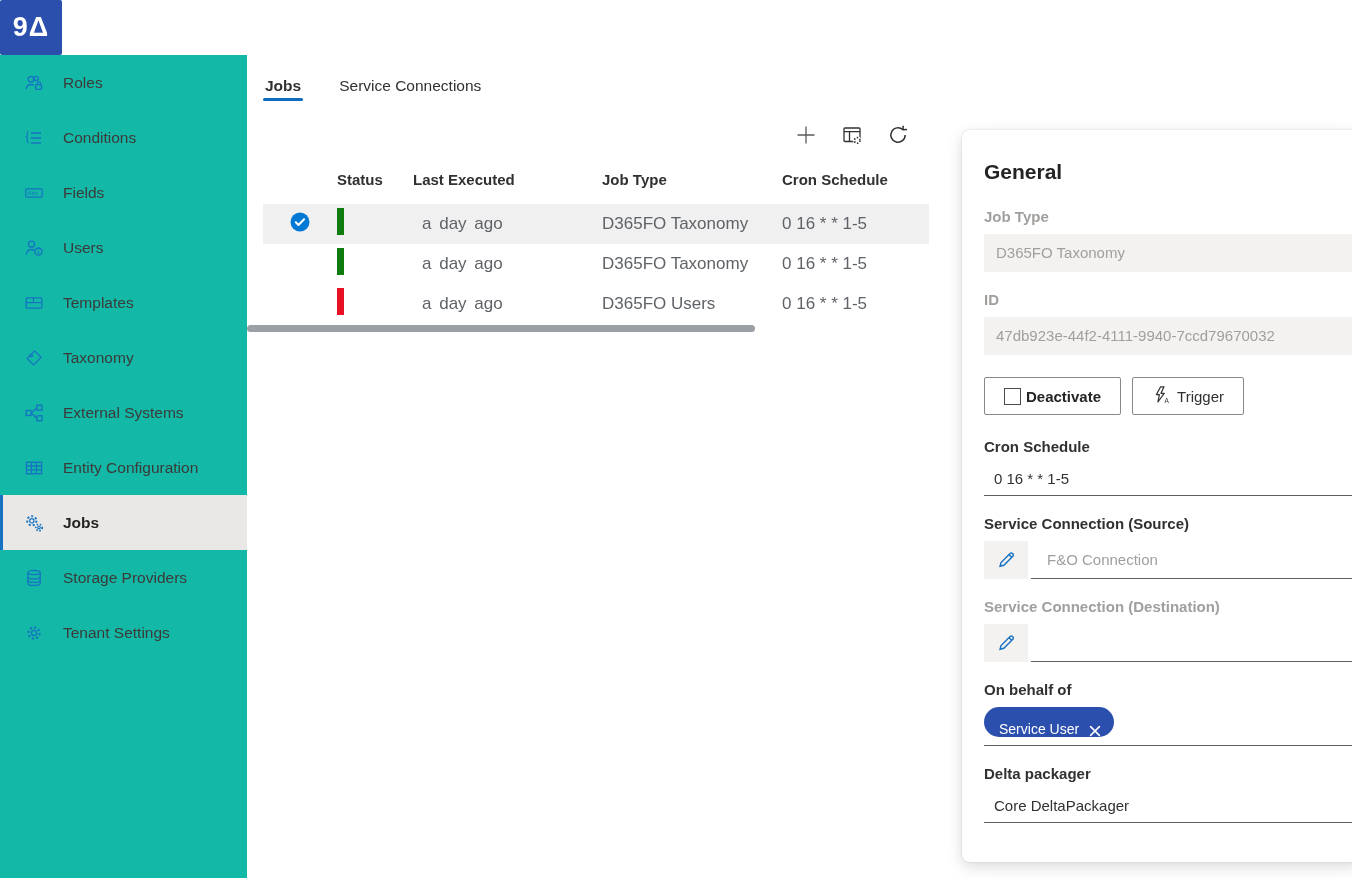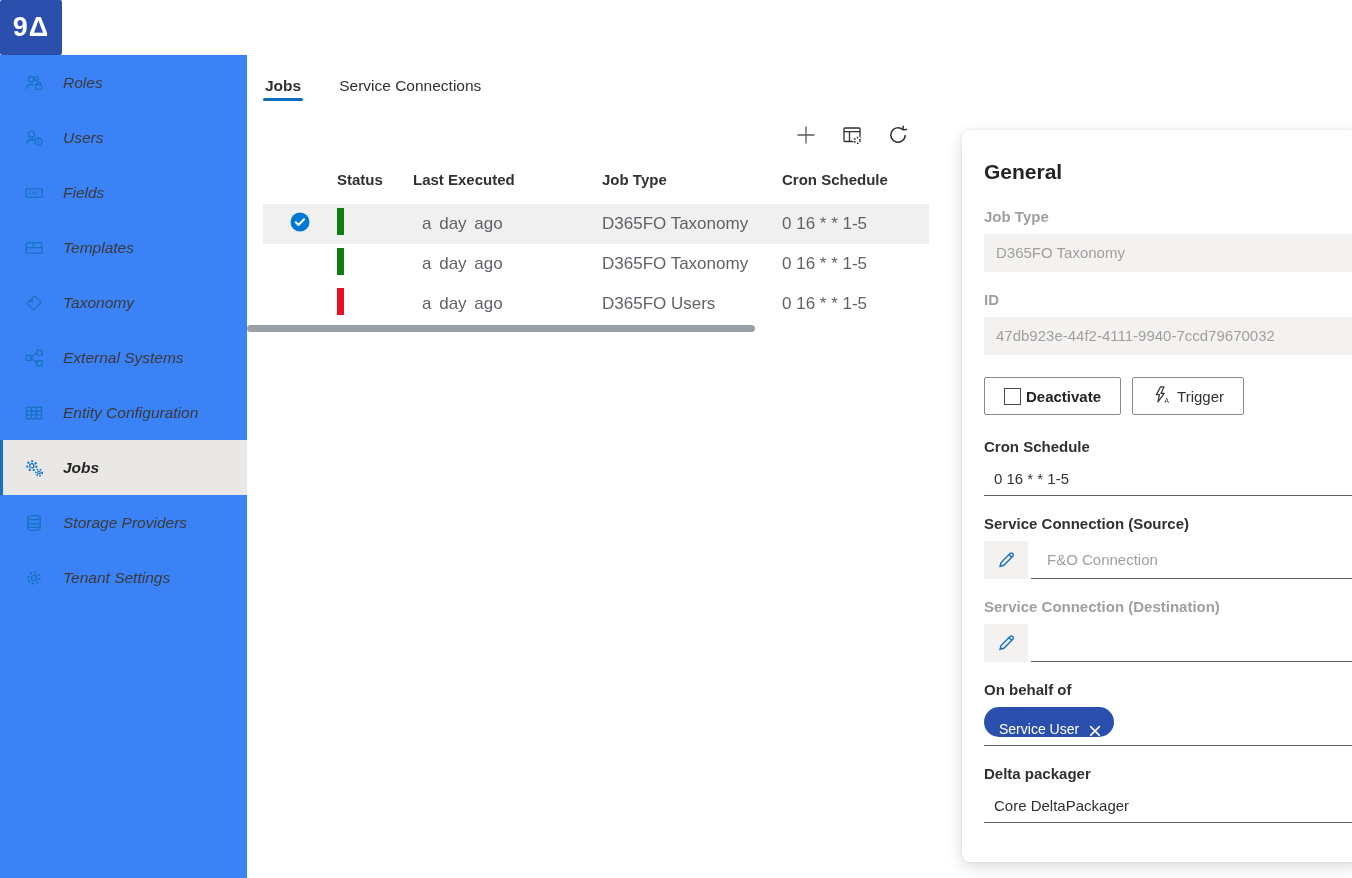--- a/index.html
+++ b/index.html
@@ -20,7 +20,7 @@
   }
   
   .shell { display: flex; height: 823px; }
-  .sidebar { width: 247px; background: #3b82f6; flex: none; font-style: italic; }
+  .sidebar { width: 247px; background: #14b8a6; flex: none; }
   .nav-item {
     height: 55px; display: flex; align-items: center;
     padding-left: 21px; gap: 19px; font-size: 15.5px; color: #3b3a39;

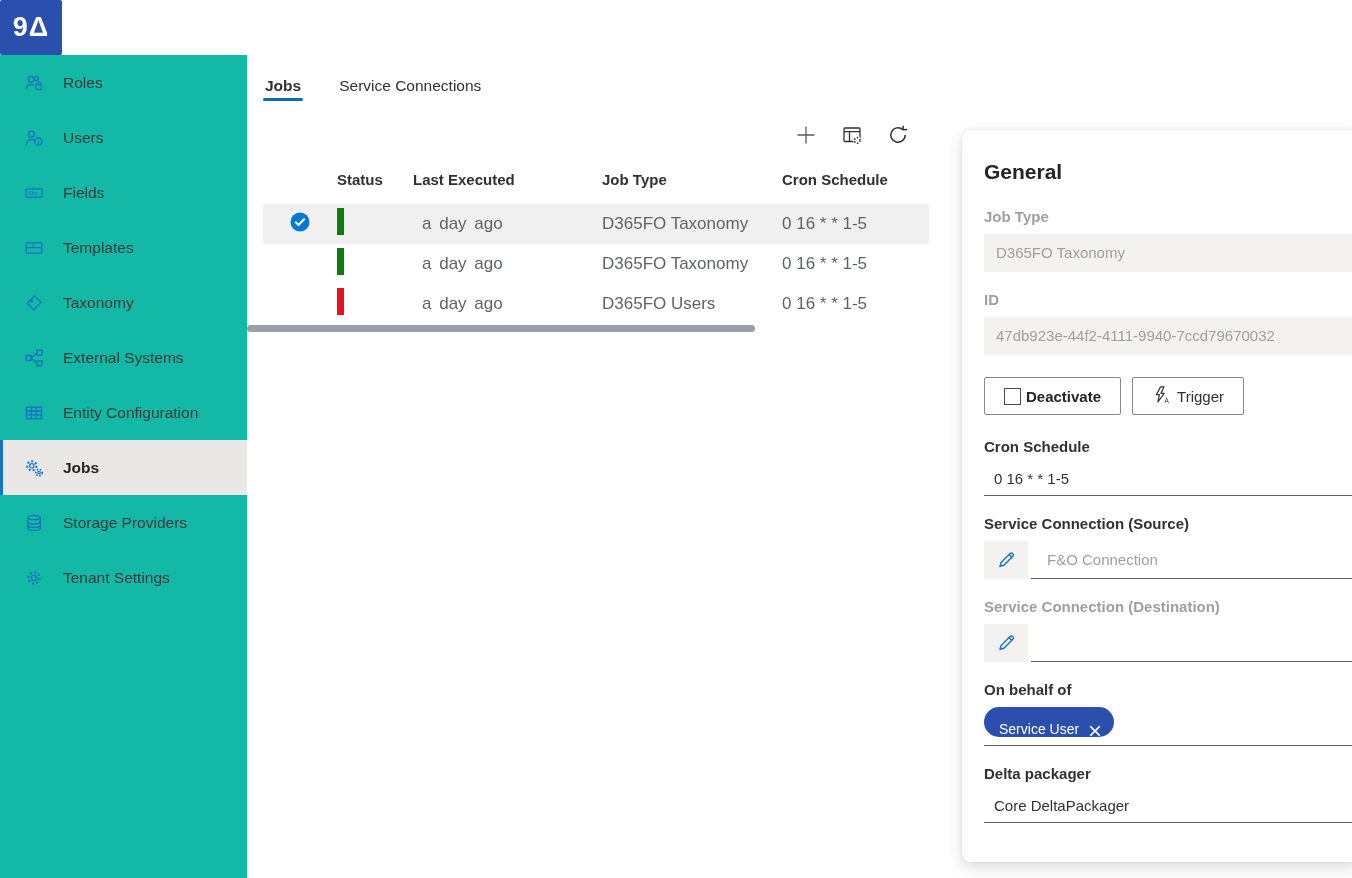--- a/index.html
+++ b/index.html
@@ -110,6 +110,15 @@
       <span class="nav-label">Roles</span>
     </div>
 
+    <div class="nav-item">
+      <span class="nav-icon">
+        <svg width="20" height="20" viewBox="0 0 20 20" fill="none" stroke="#1673c2" stroke-width="1.3">
+          <path d="M7 5h10M7 10h10M7 15h10"></path>
+          <path d="M4.6 3.2c-1.2 0-1.4.9-1.4 2v2.4c0 1-.9 1.4-.9 1.4s.9.4.9 1.4v2.4c0 1.1.2 2 1.4 2" stroke-width="1.1"></path>
+        </svg>
+      </span>
+      <span class="nav-label">Conditions</span>
+    </div>
 
     <div class="nav-item">
       <span class="nav-icon">

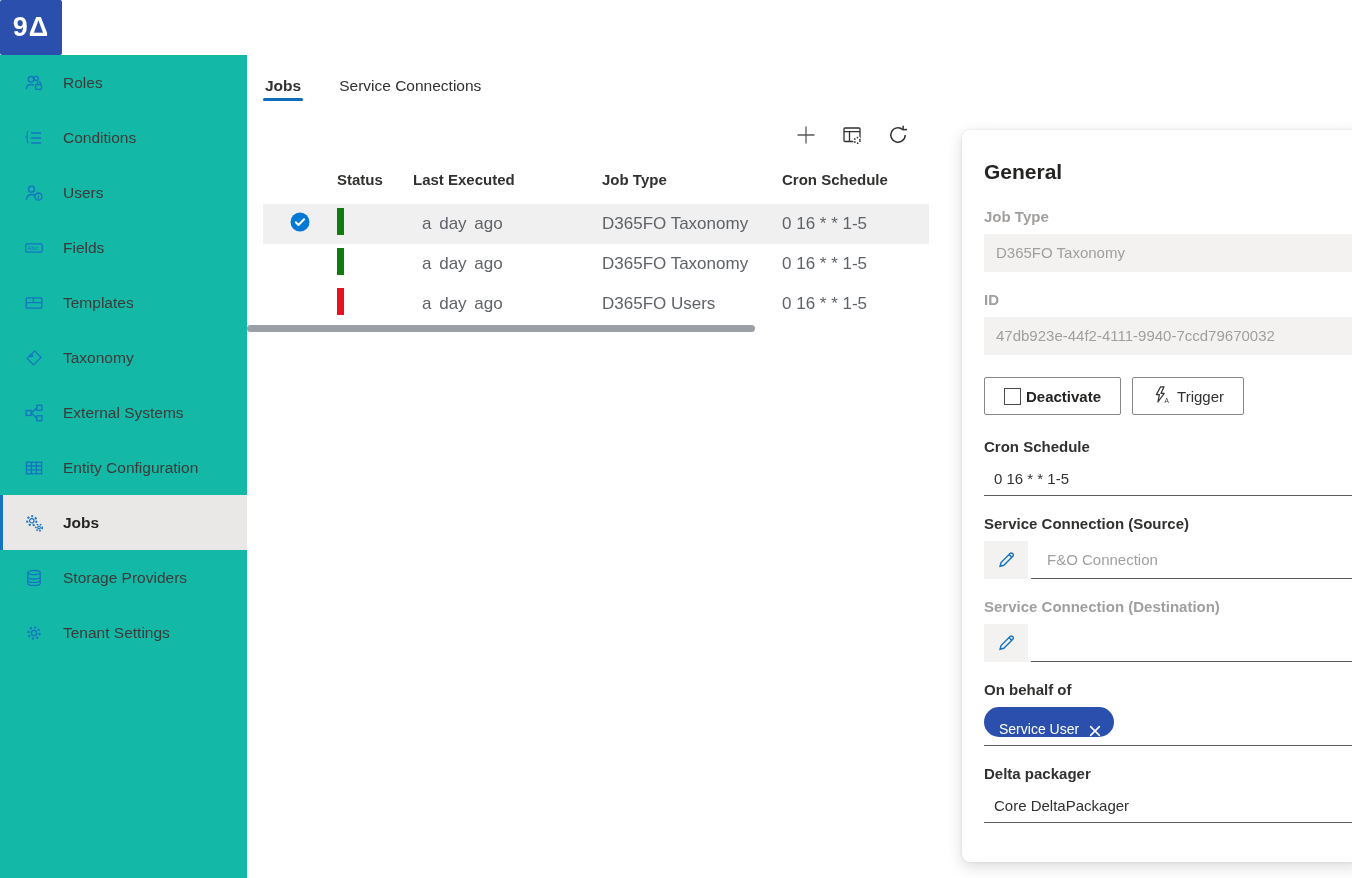--- a/index.html
+++ b/index.html
@@ -122,6 +122,16 @@
 
     <div class="nav-item">
       <span class="nav-icon">
+        <svg width="20" height="20" viewBox="0 0 20 20" fill="none" stroke="#1673c2" stroke-width="1.2">
+          <rect x="1.8" y="5.8" width="16.4" height="8.4" rx="1"></rect>
+          <text x="3.6" y="12.4" font-size="6" fill="#1673c2" stroke="none" font-family="inherit">Abc</text>
+        </svg>
+      </span>
+      <span class="nav-label">Fields</span>
+    </div>
+
+    <div class="nav-item">
+      <span class="nav-icon">
         <svg width="20" height="20" viewBox="0 0 20 20" fill="none" stroke="#1673c2" stroke-width="1.3">
           <circle cx="7.5" cy="6.2" r="3"></circle>
             <path d="M2.3 16.6c.4-3.3 2.6-5.1 5.2-5.1 1.2 0 2.3.4 3.2 1"></path>
@@ -131,16 +141,6 @@
         </svg>
       </span>
       <span class="nav-label">Users</span>
-    </div>
-
-    <div class="nav-item">
-      <span class="nav-icon">
-        <svg width="20" height="20" viewBox="0 0 20 20" fill="none" stroke="#1673c2" stroke-width="1.2">
-          <rect x="1.8" y="5.8" width="16.4" height="8.4" rx="1"></rect>
-          <text x="3.6" y="12.4" font-size="6" fill="#1673c2" stroke="none" font-family="inherit">Abc</text>
-        </svg>
-      </span>
-      <span class="nav-label">Fields</span>
     </div>
 
     <div class="nav-item">

